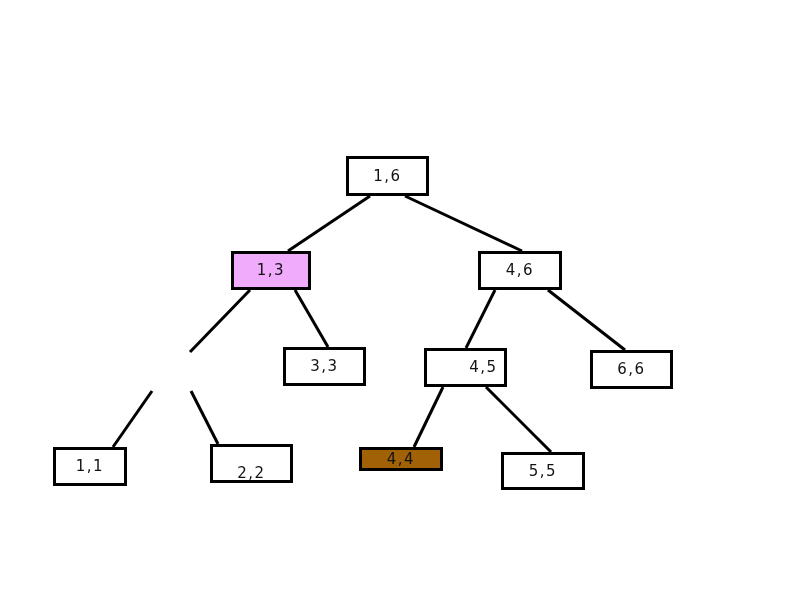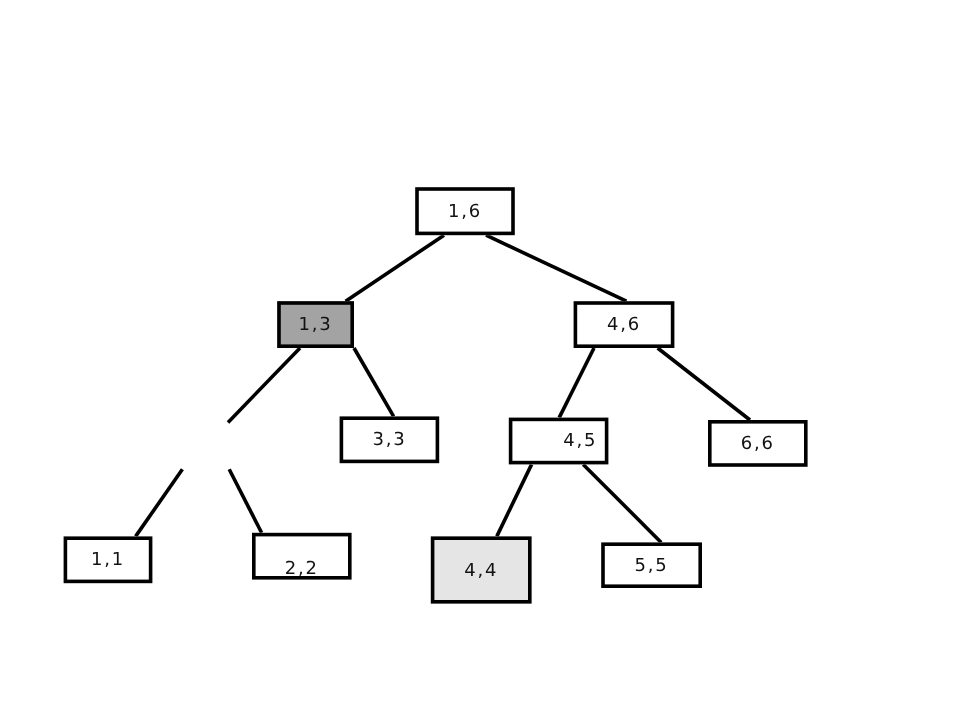--- a/index.html
+++ b/index.html
@@ -62,7 +62,7 @@
 <div class="tree-node" style="left: 346px; top: 156px; width: 83px; height: 40px; border-color: rgb(0, 0, 0); border-width: 3px; background: rgb(255, 255, 255);">
       <span class="node-label" style="color: rgb(18, 18, 18);">1,6</span>
     </div>
-    <div class="tree-node" style="left: 231px; top: 251px; width: 64px; height: 39px; border-color: rgb(0, 0, 0); border-width: 3px; background: #a3a3a3; text-align: center;">
+    <div class="tree-node" style="left: 231px; top: 251px; width: 80px; height: 39px; border-color: rgb(0, 0, 0); border-width: 3px; background: #f0abfc; text-align: center;">
       <span class="node-label" style="color: rgb(18, 18, 18);">1,3</span>
     </div>
     <div class="tree-node" style="left: 478px; top: 251px; width: 84px; height: 39px; border-color: rgb(0, 0, 0); border-width: 3px; background: rgb(255, 255, 255);">

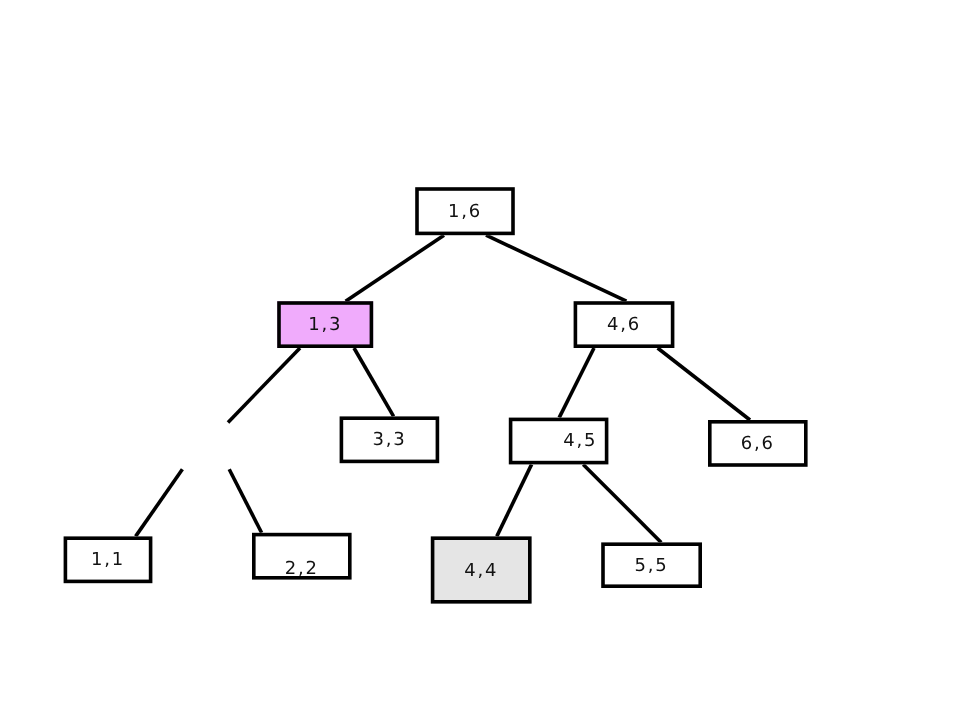--- a/index.html
+++ b/index.html
@@ -83,7 +83,7 @@
     <div class="tree-node" style="left: 210px; top: 444px; width: 83px; height: 39px; border-color: rgb(0, 0, 0); border-width: 3px; background: rgb(255, 255, 255);">
       <span class="node-label" style="color: rgb(18, 18, 18); margin-top: 19px;">2,2</span>
     </div>
-    <div class="tree-node" style="left: 359px; top: 447px; width: 84px; height: 56px; border-color: rgb(0, 0, 0); border-width: 3px; background: #e5e5e5; text-align: right;">
+    <div class="tree-node" style="left: 359px; top: 447px; width: 84px; height: 24px; border-color: rgb(0, 0, 0); border-width: 3px; background: #a16207; text-align: right;">
       <span class="node-label" style="color: rgb(18, 18, 18);">4,4</span>
     </div>
     <div class="tree-node" style="left: 501px; top: 452px; width: 84px; height: 38px; border-color: rgb(0, 0, 0); border-width: 3px; background: rgb(255, 255, 255);">

